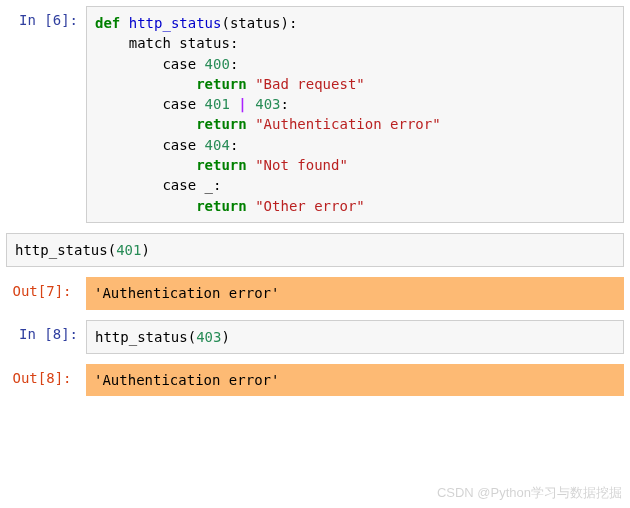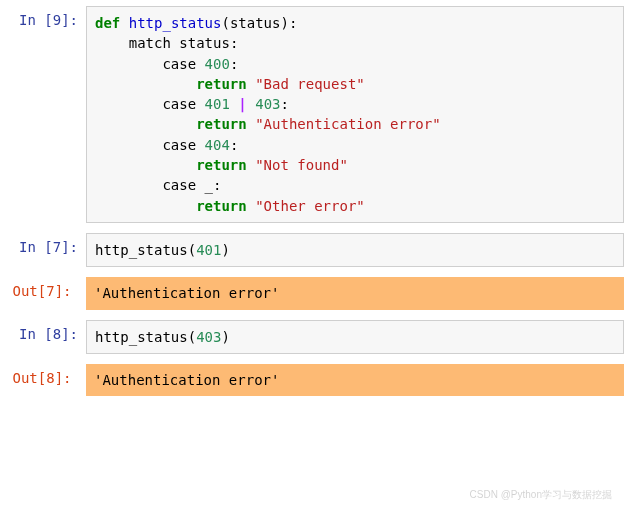--- a/index.html
+++ b/index.html
@@ -65,7 +65,7 @@
 <body>
 
 <div class="cell">
-  <div class="prompt in">In [9]:</div>
+  <div class="prompt in">In [6]:</div>
   <div class="input-area"><span class="kw">def</span> <span class="func">http_status</span><span class="punct">(</span><span class="name">status</span><span class="punct">):</span>
     <span class="name">match</span> <span class="name">status</span><span class="punct">:</span>
         <span class="name">case</span> <span class="num">400</span><span class="punct">:</span>

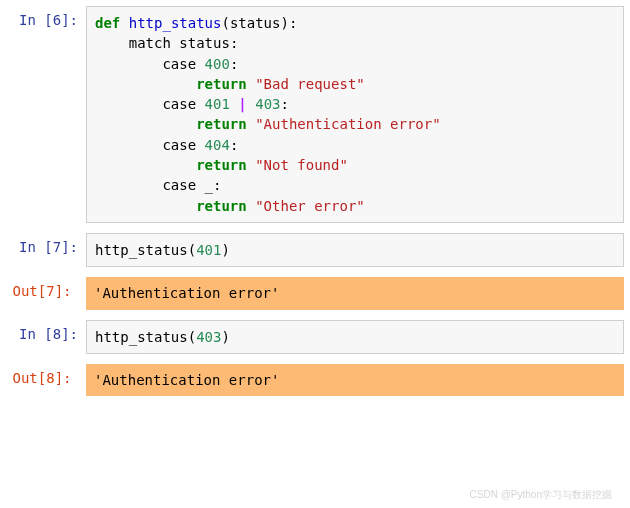--- a/index.html
+++ b/index.html
@@ -79,7 +79,6 @@
 </div>
 
 <div class="cell">
-  <div class="prompt in">In [7]:</div>
   <div class="input-area"><span class="name">http_status</span><span class="punct">(</span><span class="num">401</span><span class="punct">)</span></div>
 </div>
 

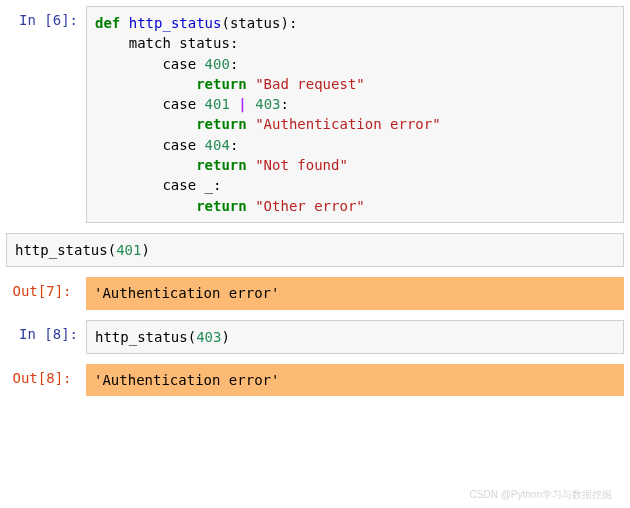--- a/index.html
+++ b/index.html
@@ -53,9 +53,9 @@
   .punct { color: #000; }
   .watermark {
     position: fixed;
-    right: 18px;
+    right: 8px;
     bottom: 6px;
-    font-size: 10px;
+    font-size: 13px;
     color: rgba(0,0,0,0.18);
     font-family: sans-serif;
     margin-left: 36px;

